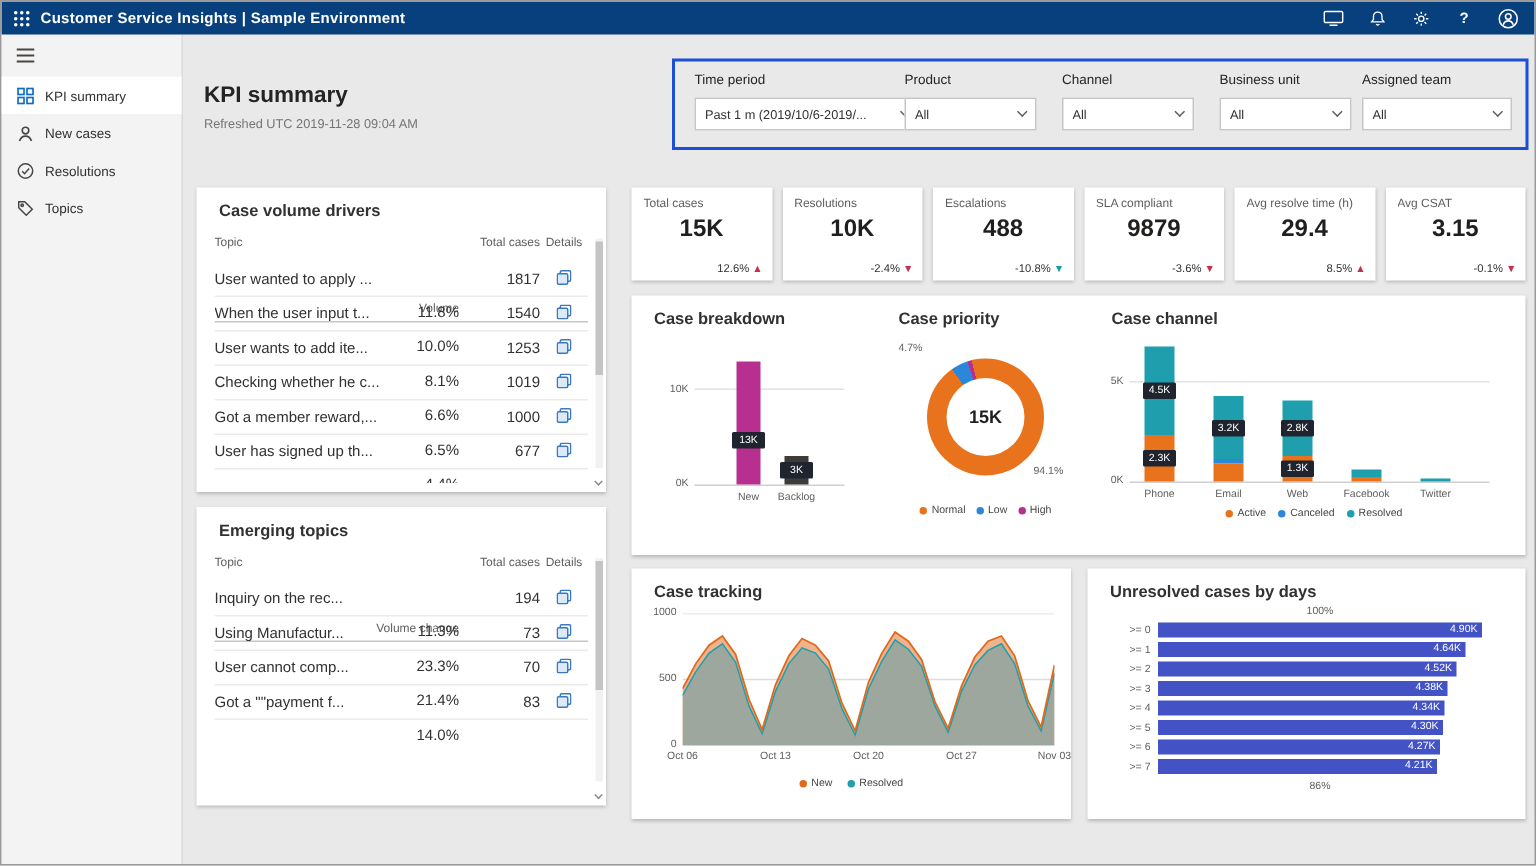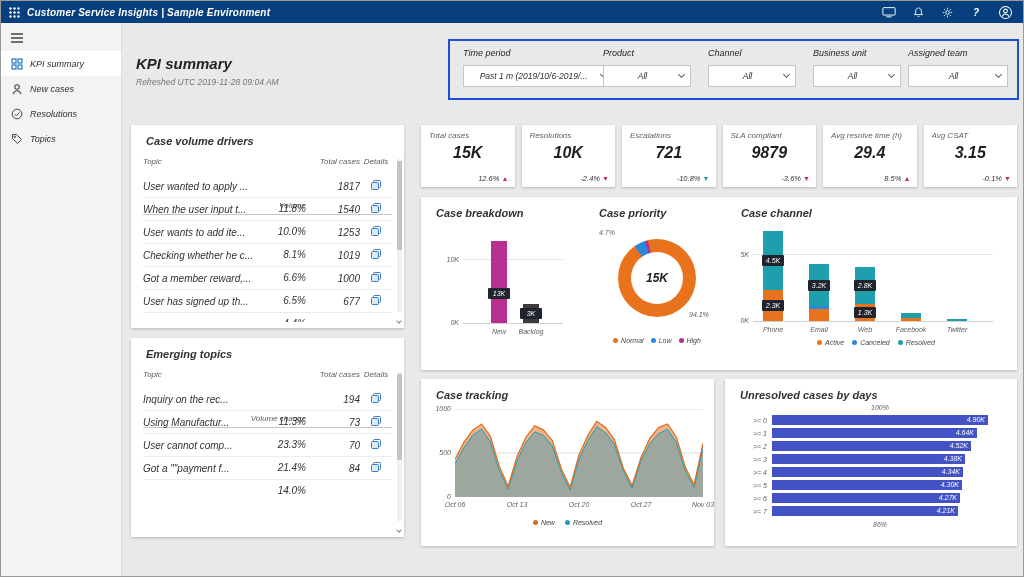--- a/index.html
+++ b/index.html
@@ -4,7 +4,7 @@
 <style>
 *{margin:0;padding:0;box-sizing:border-box;}
 body{width:1024px;height:577px;font-family:"Liberation Sans",sans-serif;background:#fff;}
-.screen{position:relative;width:1024px;height:577px;background:#e9e9e9;border:1px solid #9a9a9a;overflow:hidden;font-style:italic;}
+.screen{position:relative;width:1024px;height:577px;background:#e9e9e9;border:1px solid #9a9a9a;overflow:hidden;}
 
 .topbar{position:absolute;left:0;top:0;right:0;height:22px;background:#07407c;display:flex;align-items:center;color:#fff;z-index:20;}
 .waffle{width:26px;height:22px;display:flex;align-items:center;justify-content:center;cursor:pointer;}

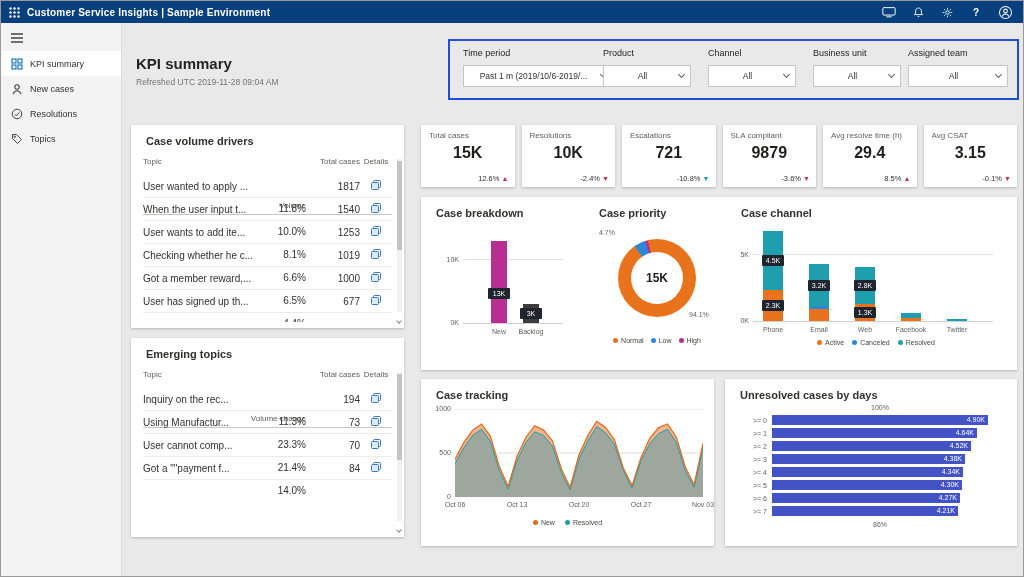--- a/index.html
+++ b/index.html
@@ -32,7 +32,7 @@
 #f-team{left:458px;width:100px;}
 .f-label{font-size:9px;color:#252423;margin-bottom:7px;}
 .f-select{height:22px;background:#fff;border:1px solid #c8c6c4;display:flex;align-items:center;padding:0 6px;font-size:8.5px;color:#323130;cursor:pointer;}
-.f-value{flex:1;white-space:nowrap;overflow:hidden;text-overflow:ellipsis;text-align:center;}
+.f-value{flex:1;white-space:nowrap;overflow:hidden;text-overflow:ellipsis;}
 .chev{width:5px;height:5px;border-right:1px solid #605e5c;border-bottom:1px solid #605e5c;transform:rotate(45deg);margin-left:4px;margin-top:-3px;flex:none;}
 
 .card{position:absolute;background:#fff;box-shadow:0 1px 2.5px rgba(0,0,0,.22);}

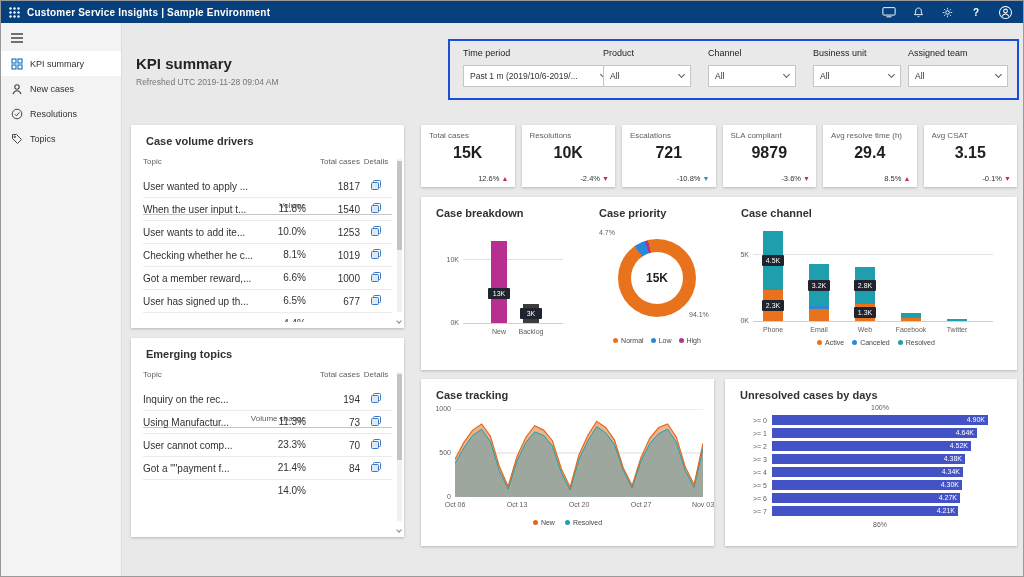--- a/index.html
+++ b/index.html
@@ -377,7 +377,7 @@
     </div>
     <div class="kpi-card">
       <div class="kpi-title">Escalations</div>
-      <div class="kpi-value">721</div>
+      <div class="kpi-value">488</div>
       <div class="kpi-delta"><span>-10.8%</span> <span class="kpi-arrow" style="color: rgb(22, 155, 171);">▼</span></div>
     </div>
     <div class="kpi-card">

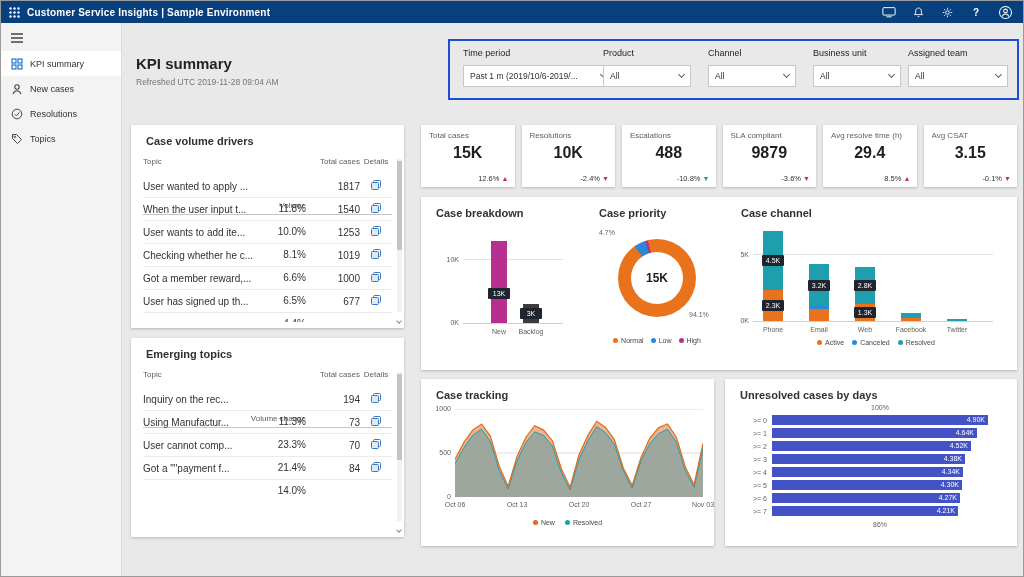--- a/index.html
+++ b/index.html
@@ -351,7 +351,7 @@
         <div class="trow">
           <div class="tc t-topic">Got a ""payment f...</div>
           <div class="tc t-vol">14.0%</div>
-          <div class="tc t-total">84</div>
+          <div class="tc t-total">83</div>
           <div class="tc t-det"><svg width="10" height="10" viewBox="0 0 10 10">
               <rect x="2.5" y="0.5" width="7" height="7" rx="1" fill="none" stroke="#3a79c2"></rect>
               <rect x="0.5" y="2.5" width="7" height="7" rx="1" fill="#dce9f7" stroke="#3a79c2"></rect>

